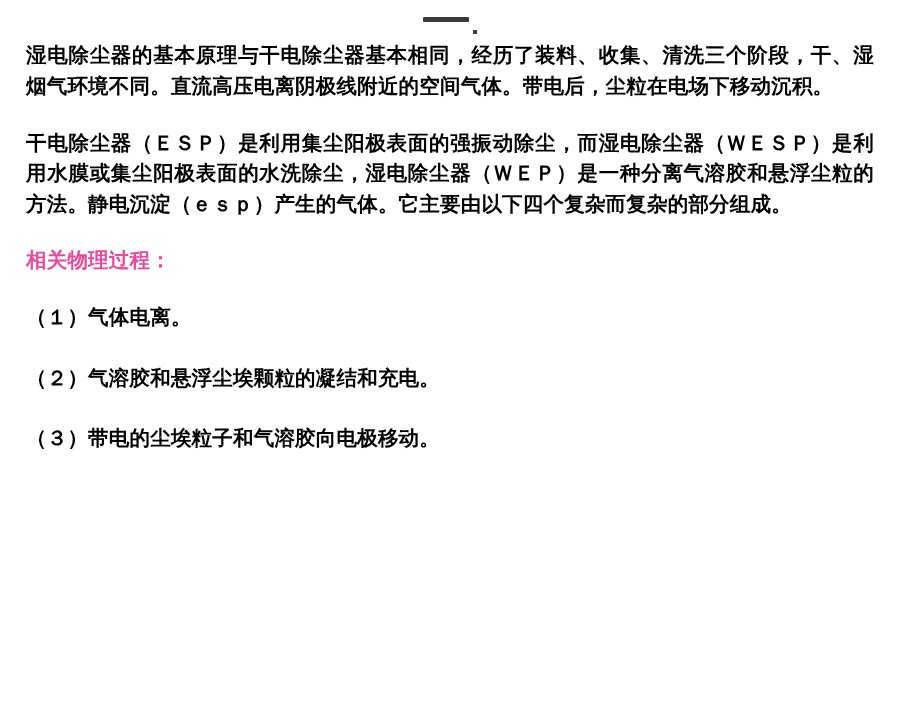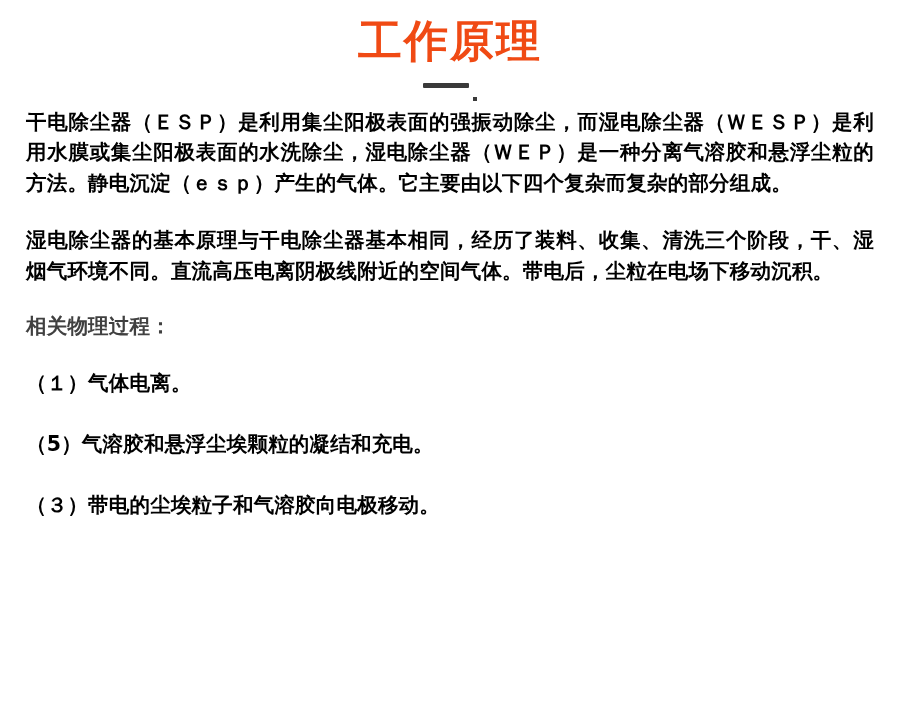--- a/index.html
+++ b/index.html
@@ -87,7 +87,6 @@
 
 <div class="page">
 
-  <h1 class="title">工作原理</h1>
 
   <div class="divider-wrap">
     <div class="divider"></div>

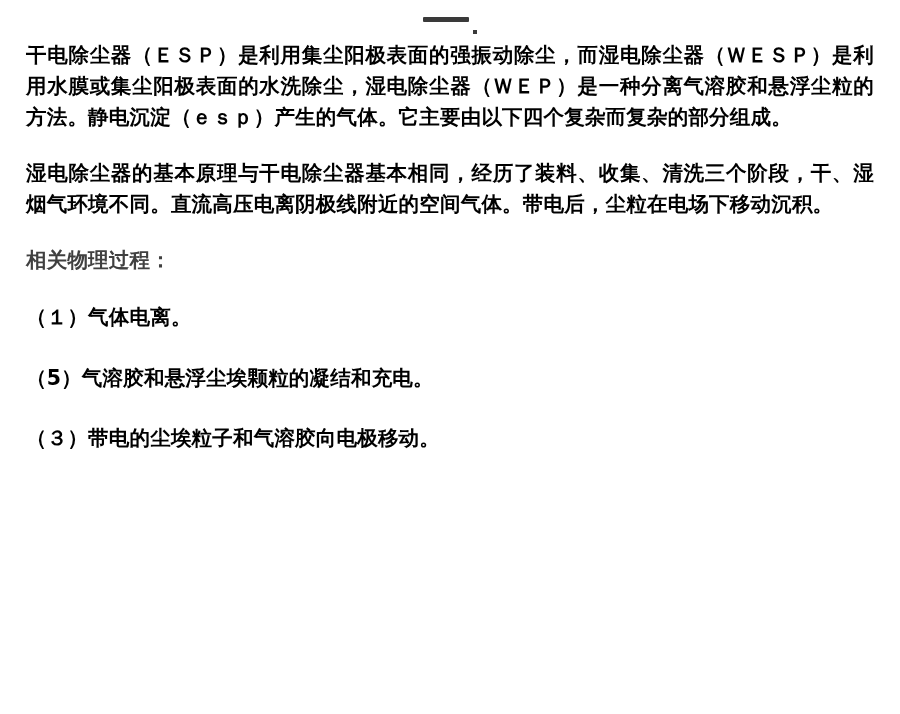--- a/index.html
+++ b/index.html
@@ -95,9 +95,9 @@
 
   <div class="content">
 
+    <p class="body-block para-gap">湿电除尘器的基本原理与干电除尘器基本相同，经历了装料、收集、清洗三个阶段，干、湿烟气环境不同。直流高压电离阴极线附近的空间气体。带电后，尘粒在电场下移动沉积。</p>
+
     <p class="body-block para-gap">干电除尘器（ＥＳＰ）是利用集尘阳极表面的强振动除尘，而湿电除尘器（ＷＥＳＰ）是利用水膜或集尘阳极表面的水洗除尘，湿电除尘器（ＷＥＰ）是一种分离气溶胶和悬浮尘粒的方法。静电沉淀（ｅｓｐ）产生的气体。它主要由以下四个复杂而复杂的部分组成。</p>
-
-    <p class="body-block para-gap">湿电除尘器的基本原理与干电除尘器基本相同，经历了装料、收集、清洗三个阶段，干、湿烟气环境不同。直流高压电离阴极线附近的空间气体。带电后，尘粒在电场下移动沉积。</p>
 
     <p class="label-line">相关物理过程：</p>
 

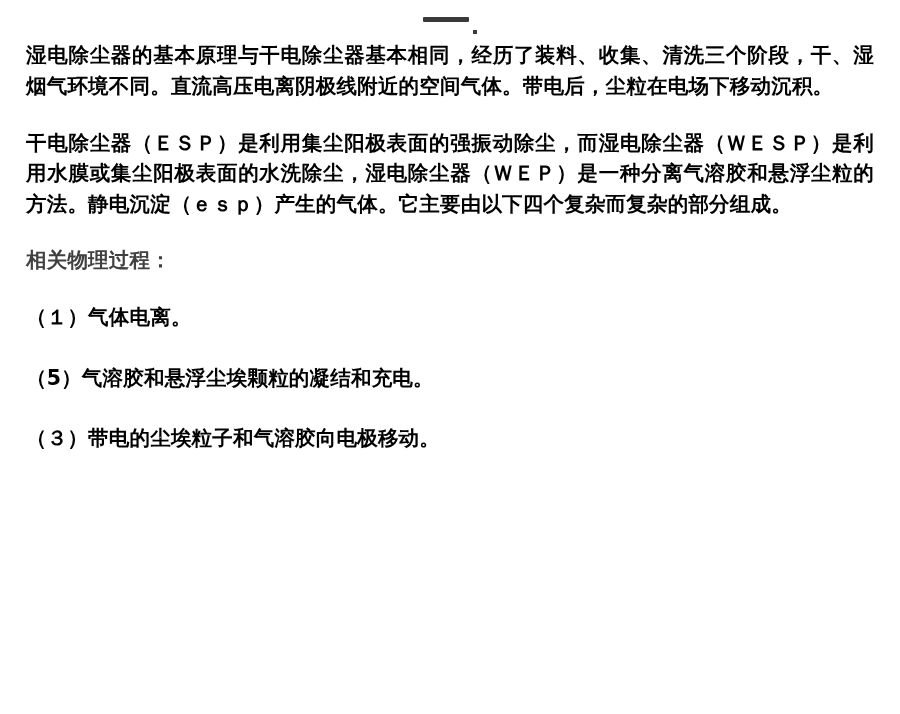--- a/index.html
+++ b/index.html
@@ -72,7 +72,7 @@
     letter-spacing: 0.2px;
   }
   .label-line {
-    color: #404040;
+    color: #ec4899;
     font-size: 20.5px;
     font-weight: bold;
     margin: 0 0 28px 0;

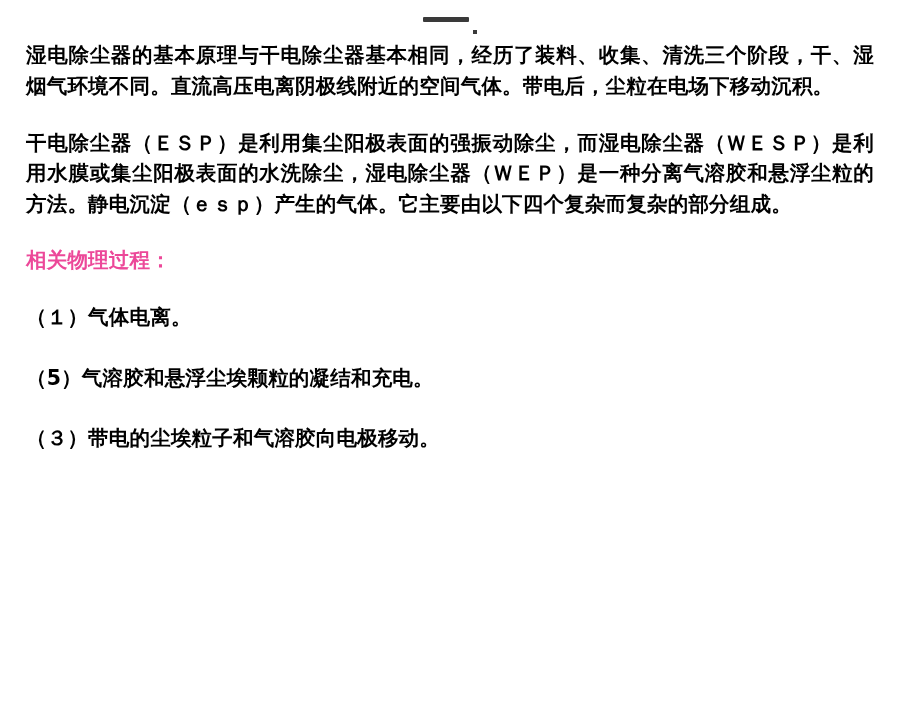--- a/index.html
+++ b/index.html
@@ -102,7 +102,7 @@
     <p class="label-line">相关物理过程：</p>
 
     <p class="list-item">（１）气体电离。</p>
-    <p class="list-item">（5）气溶胶和悬浮尘埃颗粒的凝结和充电。</p>
+    <p class="list-item">（２）气溶胶和悬浮尘埃颗粒的凝结和充电。</p>
     <p class="list-item">（３）带电的尘埃粒子和气溶胶向电极移动。</p>
 
   </div>

